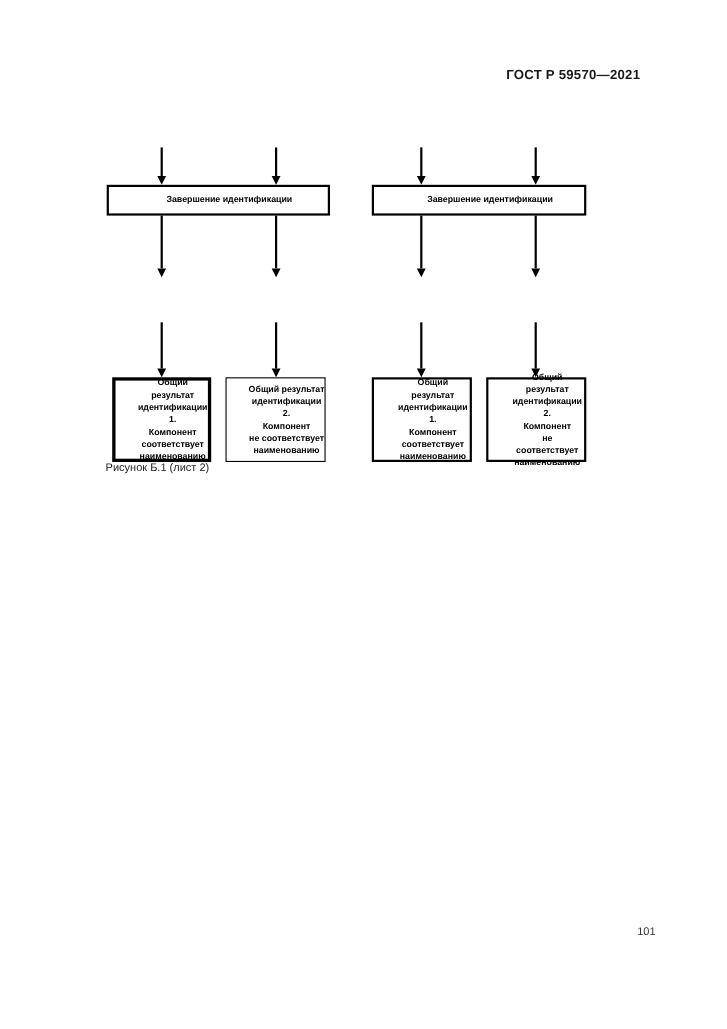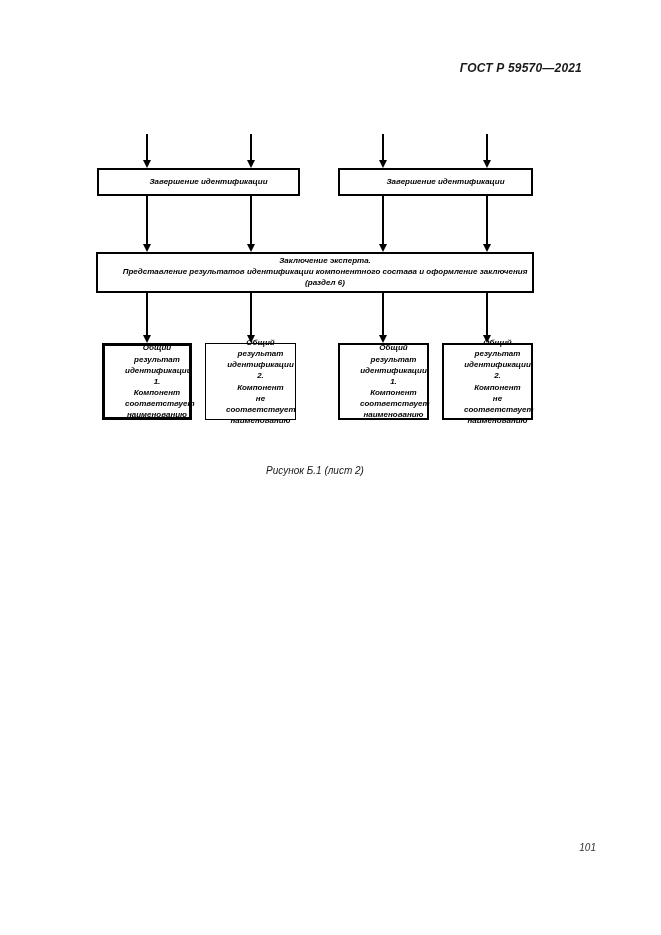--- a/index.html
+++ b/index.html
@@ -2,7 +2,7 @@
 <html><head>
 <meta charset="utf-8">
 <style>
-  * { margin: 0; padding: 0; box-sizing: border-box; font-style: italic; }
+  * { margin: 0; padding: 0; box-sizing: border-box; }
   html, body { background: #ffffff; }
   body { font-family: "Liberation Sans", "DejaVu Sans", sans-serif; color: #000; }
 

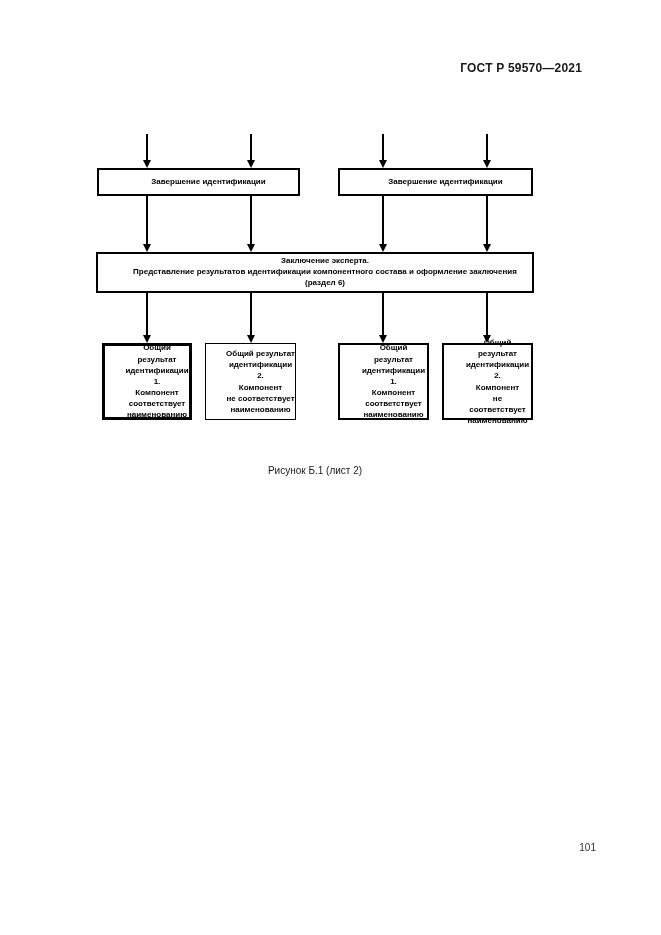--- a/index.html
+++ b/index.html
@@ -113,11 +113,6 @@
     <div class="arrow row2 c3"></div>
     <div class="arrow row2 c4"></div>
 
-    <div class="fbox box-wide">
-      <span>Заключение эксперта.
-Представление результатов идентификации компонентного состава и оформление заключения
-(раздел 6)</span>
-    </div>
 
     <div class="arrow row3 c1"></div>
     <div class="arrow row3 c2"></div>

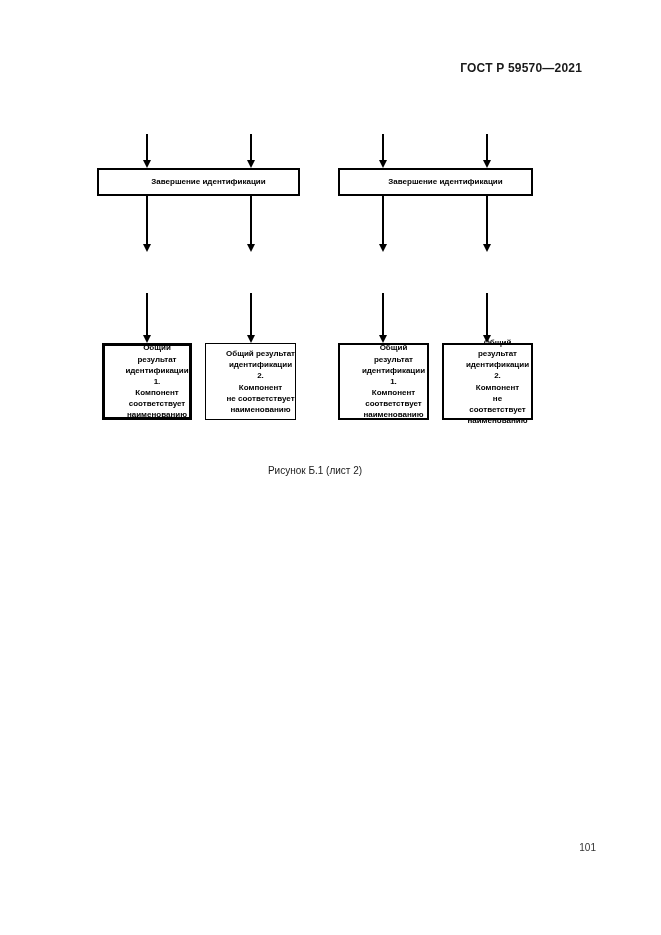--- a/index.html
+++ b/index.html
@@ -72,9 +72,9 @@
   .figure-caption {
     position: absolute;
     left: 96px;
-    top: 465px;
+    top: 420px;
     width: 438px;
-    text-align: center;
+    text-align: left;
     font-size: 10px;
     color: #1a1a1a;
   }

